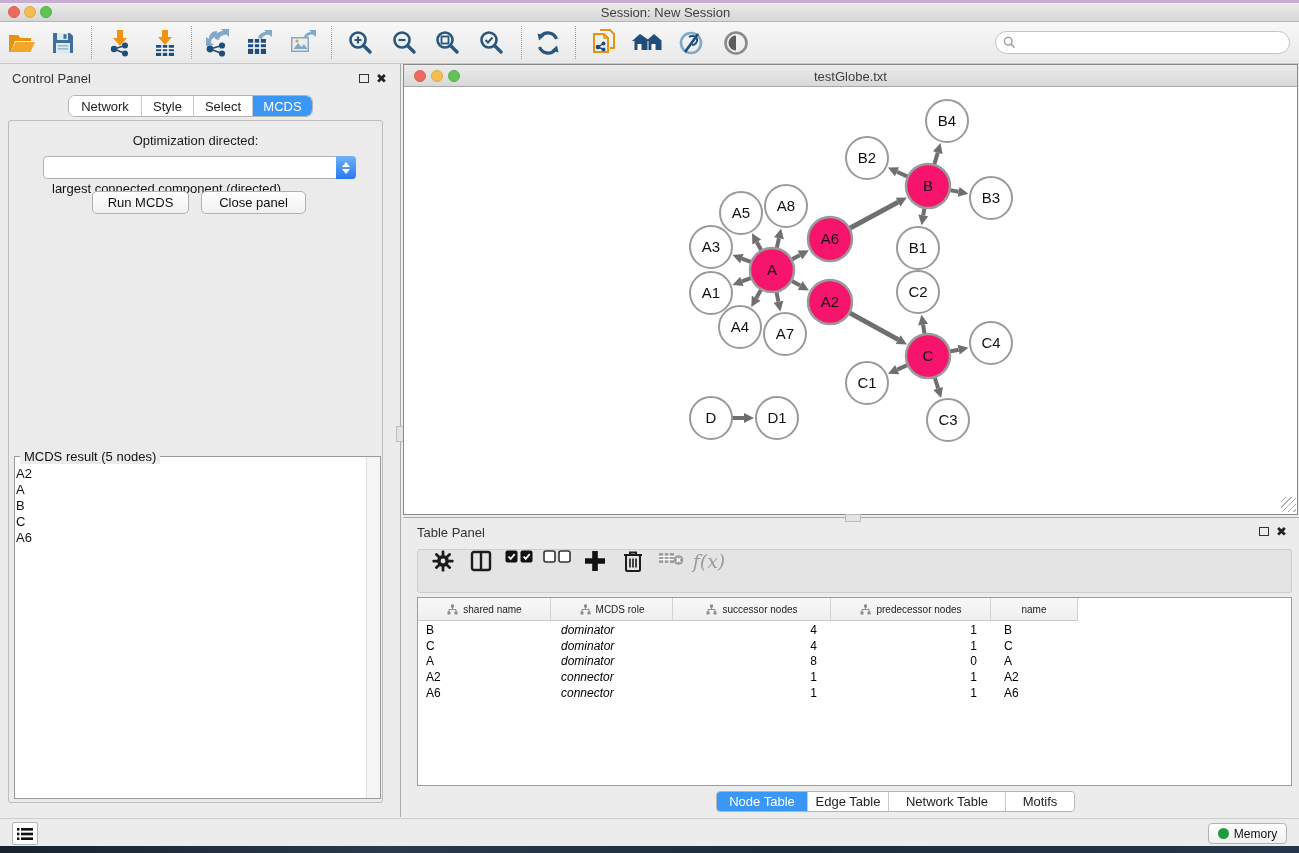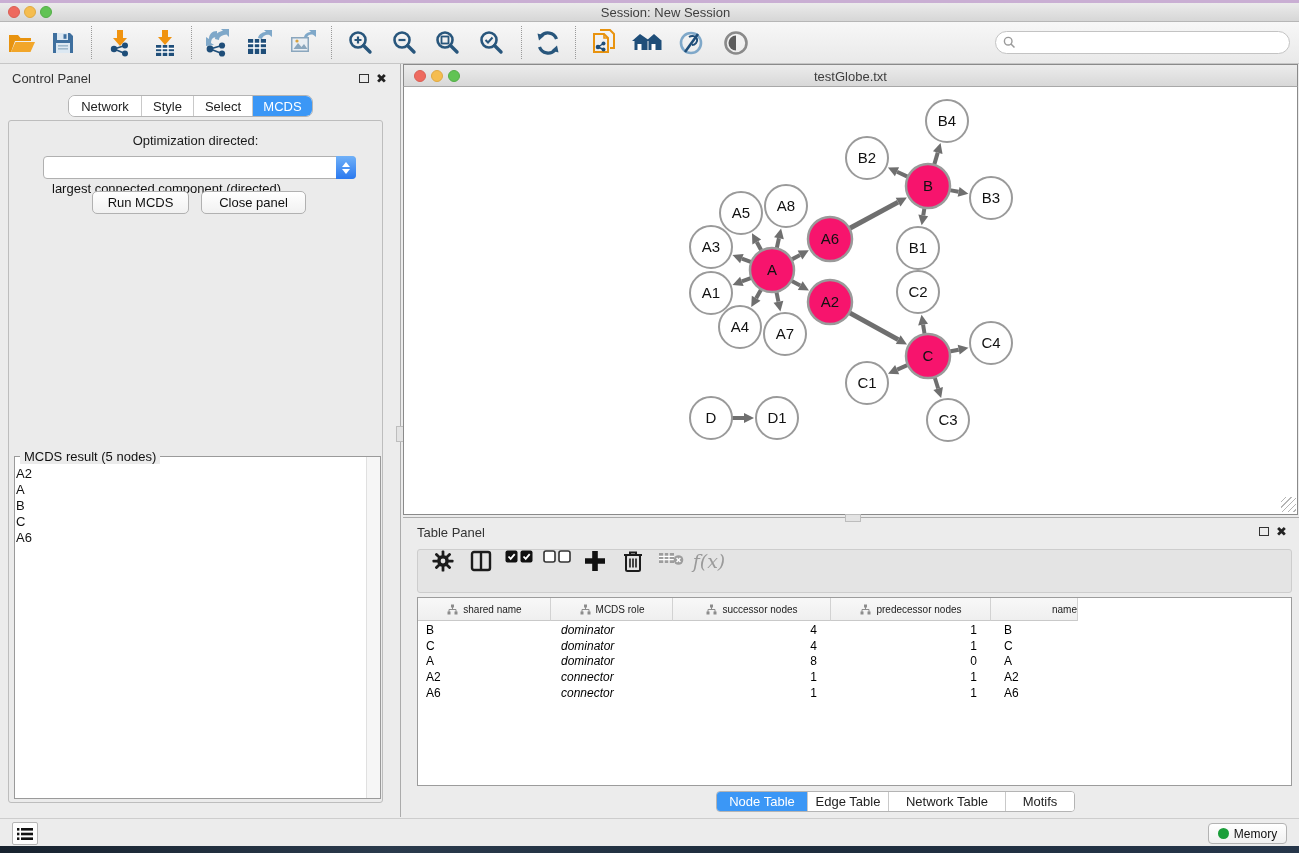--- a/index.html
+++ b/index.html
@@ -495,7 +495,7 @@
         </svg>
         <span>predecessor nodes</span>
       </div>
-      <div class="tbl-hcell" style="width: 87px; justify-content: flex-end;">
+      <div class="tbl-hcell" style="width: 87px;">
         <span>name</span>
       </div>
     </div>

